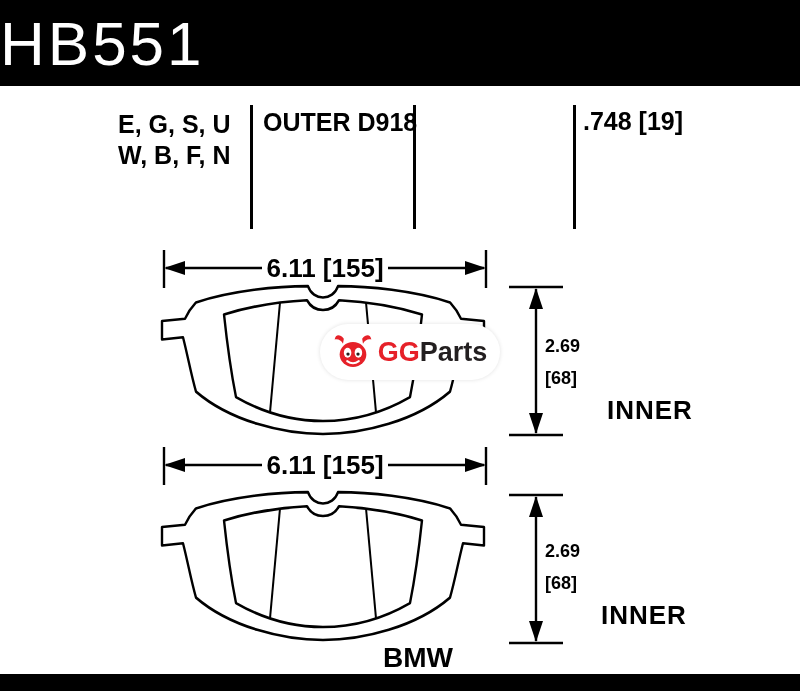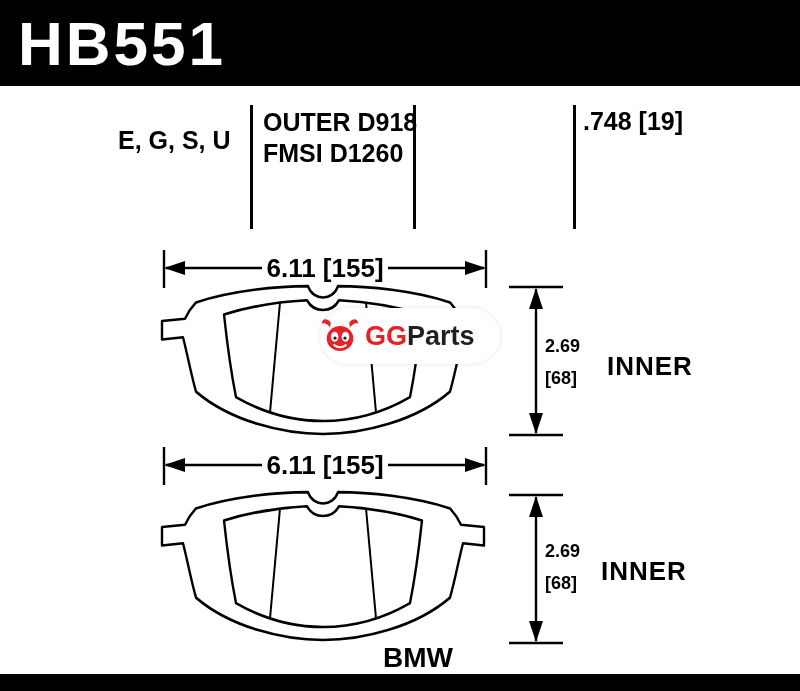--- a/index.html
+++ b/index.html
@@ -9,7 +9,7 @@
   }
   
   .top-bar{position:absolute;left:0;top:0;width:800px;height:86px;background:#000;display:flex;align-items:center;}
-  .part-number{color:#fff;font-size:62px;font-weight:700;letter-spacing:3px;padding-left:18px;}
+  .part-number{color:#fff;font-size:62px;font-weight:400;letter-spacing:3px;}
   .bottom-bar{position:absolute;left:0;bottom:0;width:800px;height:17px;background:#000;}
 
   

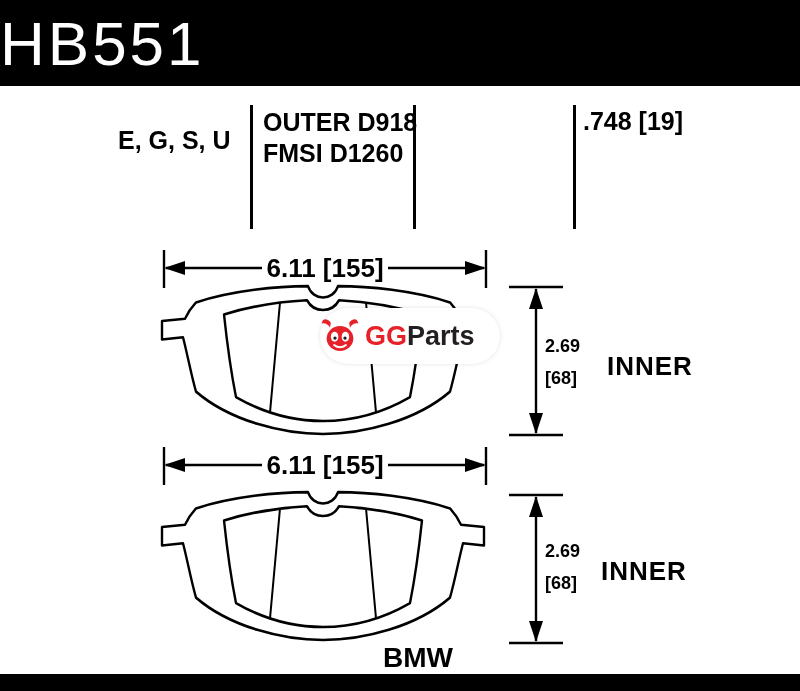--- a/index.html
+++ b/index.html
@@ -14,7 +14,7 @@
 
   
   .spec-line{font-size:25px;font-weight:bold;line-height:31px;white-space:nowrap;}
-  .compounds{position:absolute;left:118px;top:125px;}
+  .compounds{position:absolute;left:118px;top:109px;}
   .fmsi{position:absolute;left:263px;top:107px;}
   .thickness{position:absolute;left:583px;top:107px;font-size:25px;font-weight:bold;}
   .vrule{position:absolute;top:105px;width:3px;height:124px;background:#000;}

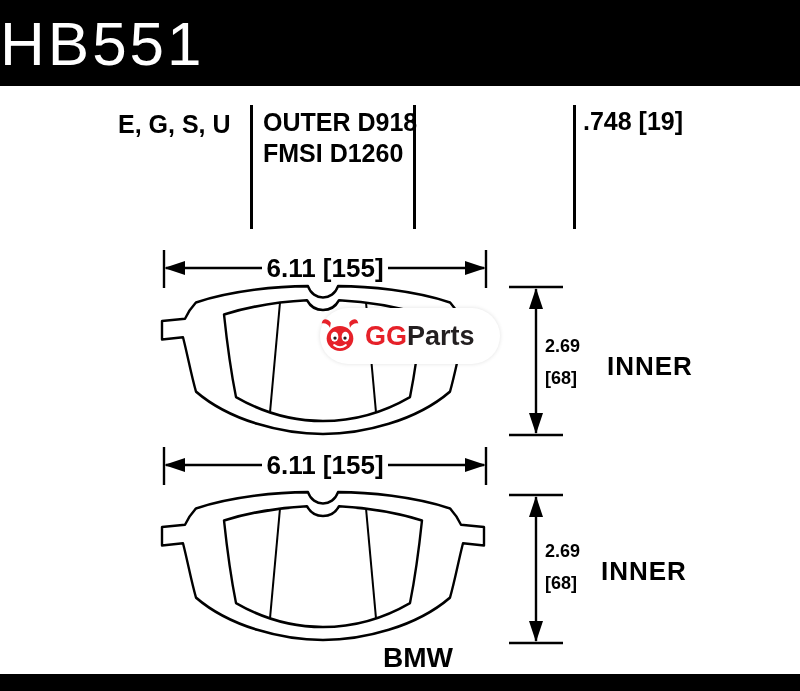--- a/index.html
+++ b/index.html
@@ -73,6 +73,7 @@
   <section>
     <div class="compounds">
       <div class="spec-line">E, G, S, U</div>
+      <div class="spec-line">W, B, F, N</div>
     </div>
     <div class="vrule vrule-1"></div>
     <div class="fmsi">

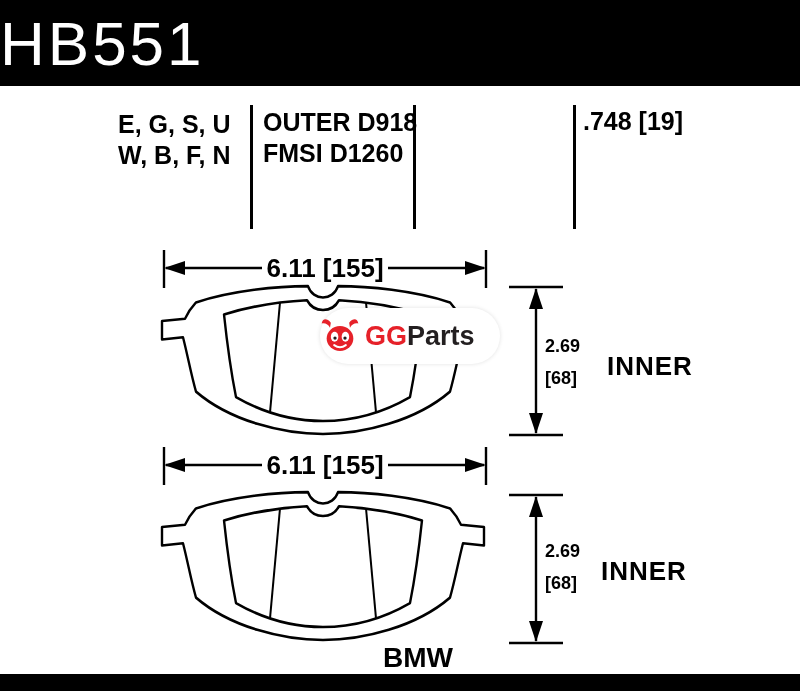--- a/index.html
+++ b/index.html
@@ -78,7 +78,6 @@
     <div class="vrule vrule-1"></div>
     <div class="fmsi">
       <div class="spec-line">OUTER D918</div>
-      <div class="spec-line">FMSI D1260</div>
     </div>
     <div class="vrule vrule-2"></div>
     <div class="vrule vrule-3"></div>

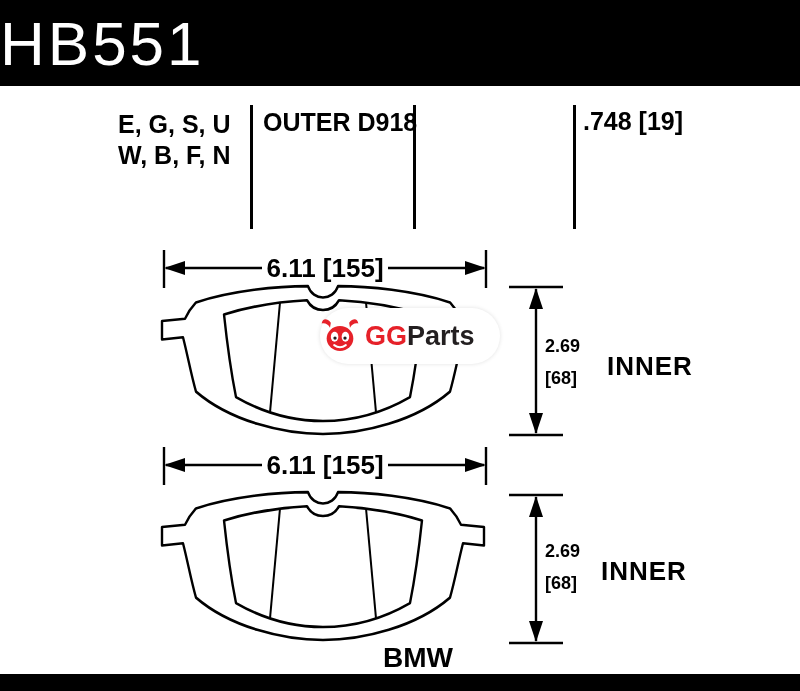--- a/index.html
+++ b/index.html
@@ -50,8 +50,8 @@
 
   
   .logo{
-    position:absolute;left:320px;top:308px;width:180px;height:56px;background:#fff;
-    border-radius:28px;display:flex;align-items:center;gap:5px;
+    position:absolute;left:320px;top:324px;width:180px;height:56px;background:#fff;
+    border-radius:28px;display:flex;align-items:center;justify-content:center;gap:5px;
     box-shadow:0 0 4px rgba(0,0,0,0.12);
   }
   .logo-text{font-size:27px;font-weight:bold;line-height:1;}

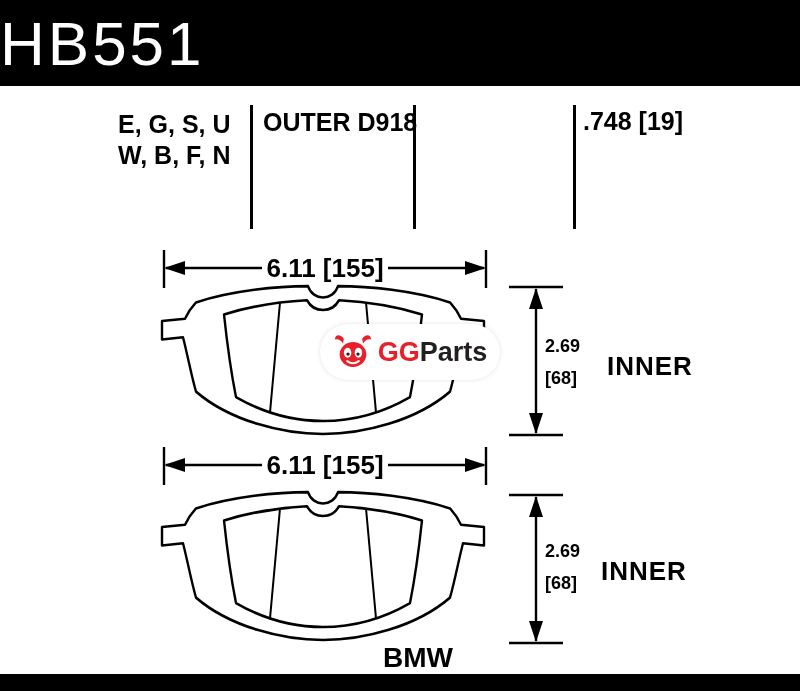--- a/index.html
+++ b/index.html
@@ -37,7 +37,7 @@
   .thk-mm-1{left:545px;top:368px;}
   .thk-in-2{left:545px;top:541px;}
   .thk-mm-2{left:545px;top:573px;}
-  .side-label{position:absolute;font-size:26px;font-weight:bold;letter-spacing:1px;}
+  .side-label{position:absolute;font-size:26px;font-weight:bold;letter-spacing:1px;margin-top:44px;}
   .label-inner{left:607px;top:351px;}
   .label-outer{left:601px;top:556px;}
 

